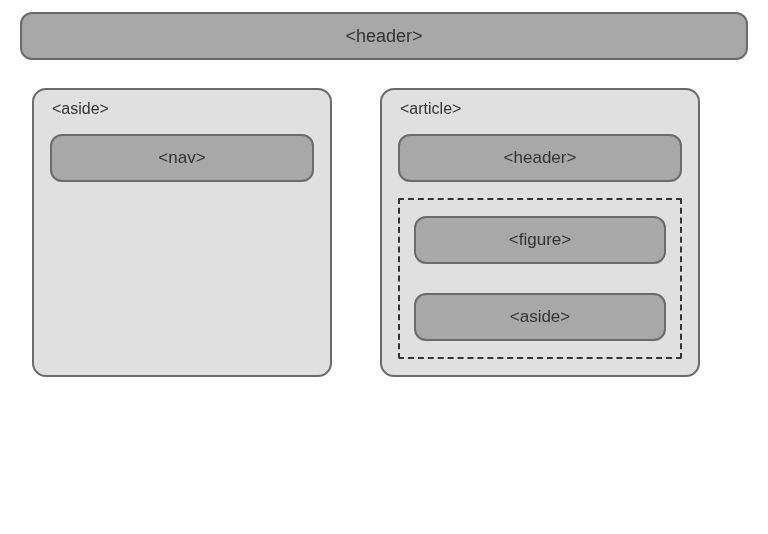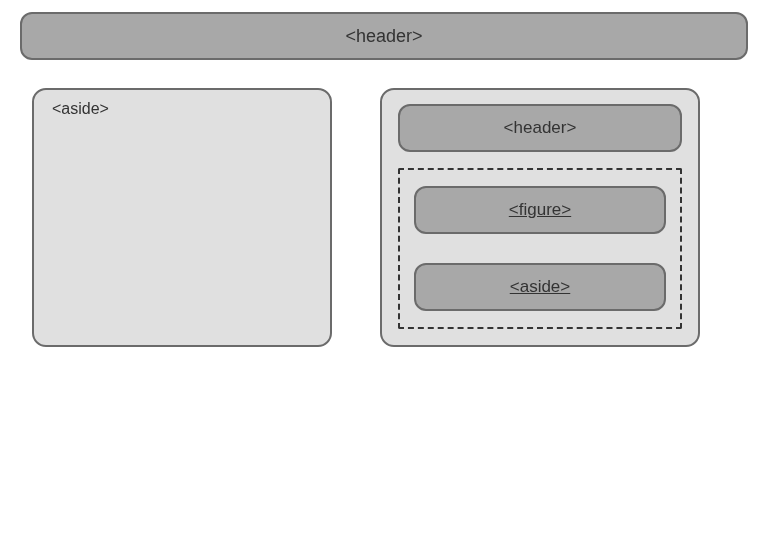--- a/index.html
+++ b/index.html
@@ -102,6 +102,7 @@
   </div>
 
   <div class="article-container">
+    <div class="container-label">&lt;article&gt;</div>
     <div class="inner-block">
       <span>&lt;header&gt;</span>
     </div>

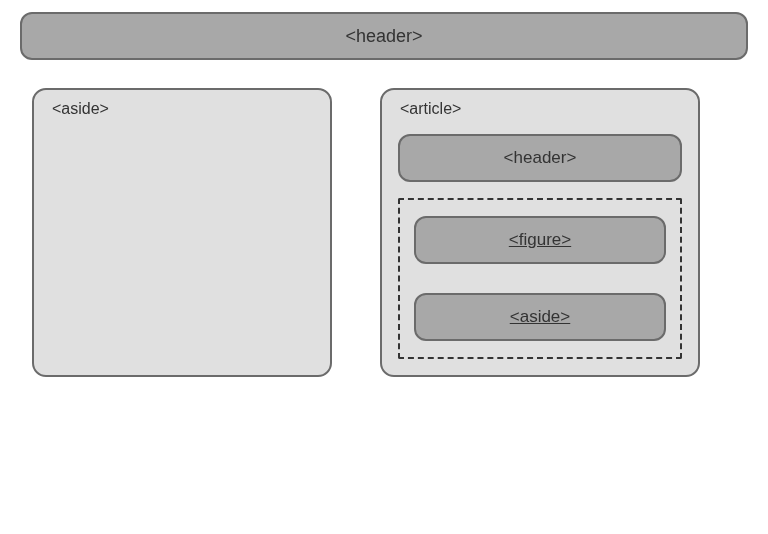--- a/index.html
+++ b/index.html
@@ -99,6 +99,9 @@
 
   <div class="aside-container">
     <div class="container-label">&lt;aside&gt;</div>
+    <div class="inner-block">
+      <span>&lt;nav&gt;</span>
+    </div>
   </div>
 
   <div class="article-container">

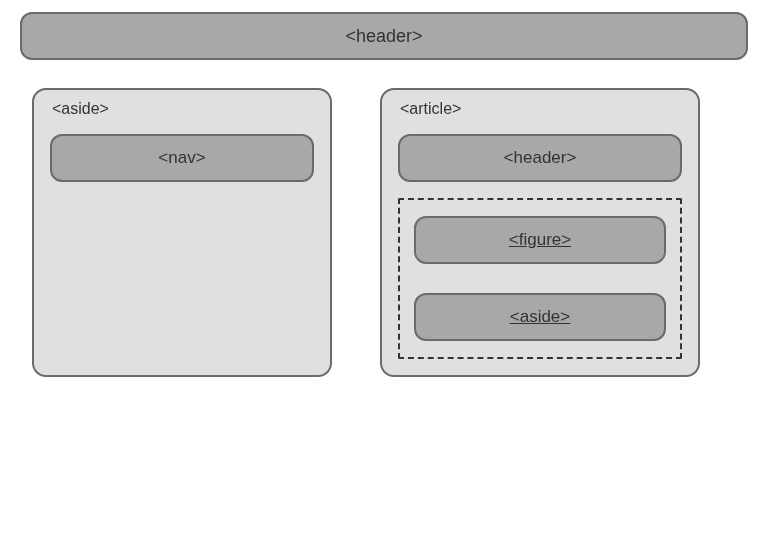--- a/index.html
+++ b/index.html
@@ -82,7 +82,6 @@
     }
     .dashed-box .inner-block {
       margin-top: 29px;
-      text-decoration: underline;
     }
     .dashed-box .inner-block:first-of-type {
       margin-top: 6px;

